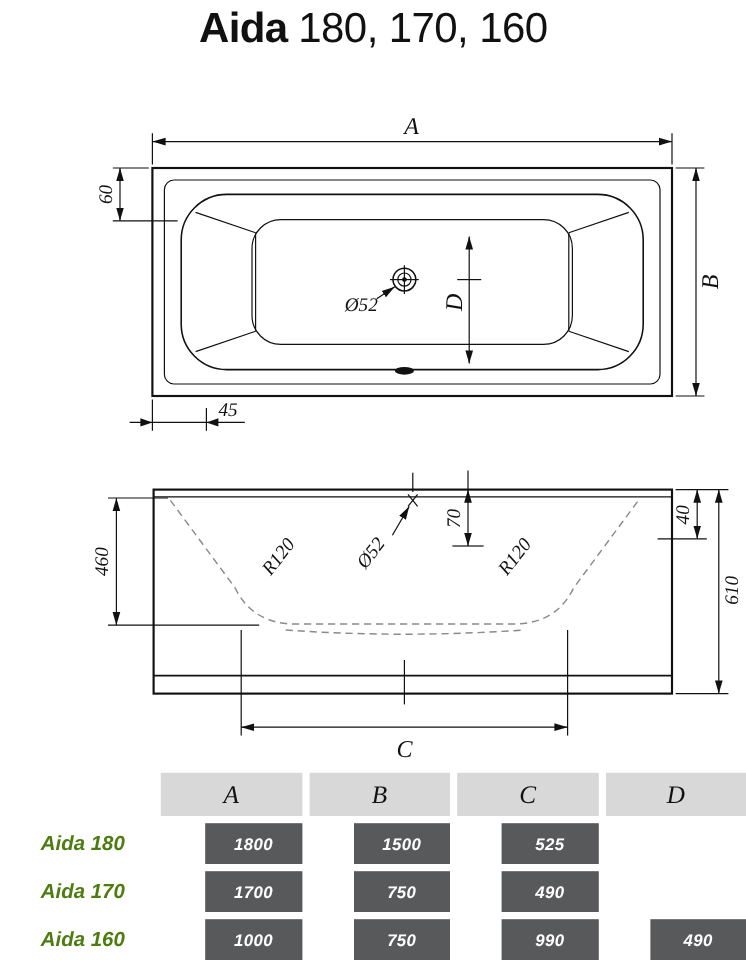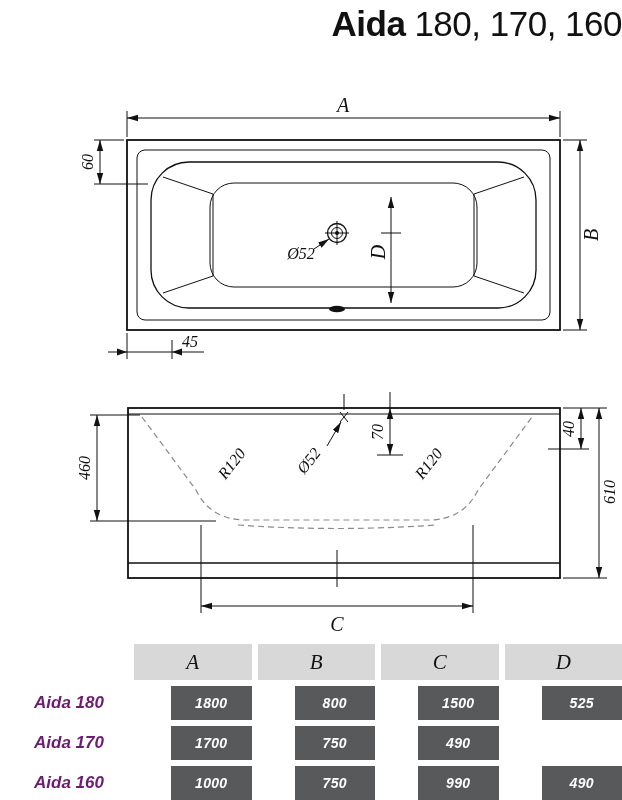--- a/index.html
+++ b/index.html
@@ -8,7 +8,7 @@
     font-family:"Liberation Sans",sans-serif;
   }
   .title{
-    position:absolute;top:4px;left:0;width:100%;text-align:right;
+    position:absolute;top:4px;left:0;width:100%;text-align:center;
     font-size:35px;color:#111;letter-spacing:-0.5px;white-space:nowrap;
   }
   .title .brand{font-weight:bold;}

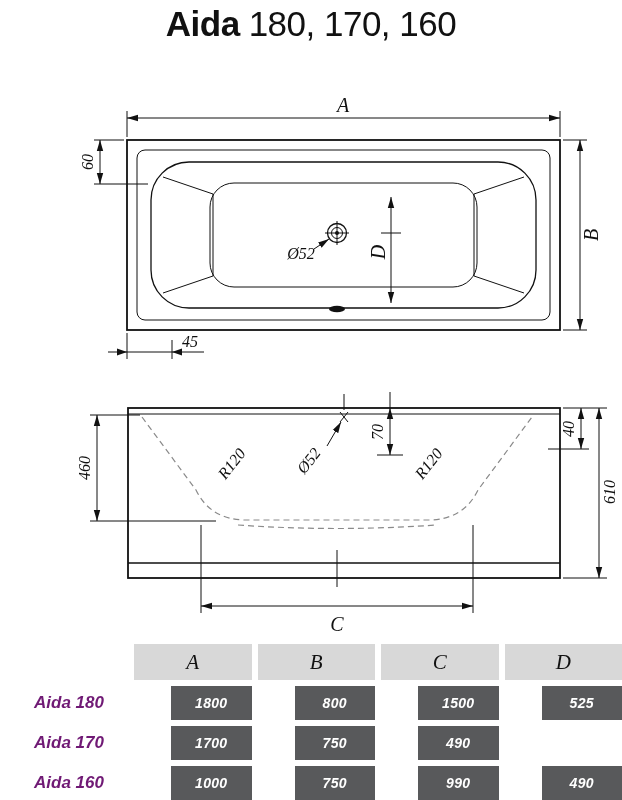--- a/index.html
+++ b/index.html
@@ -40,7 +40,7 @@
   }
   .t-label{
     justify-content:flex-start;padding-left:10px;
-    font-weight:bold;font-style:italic;font-size:17px;color:#701a75;background:#fff;
+    font-weight:bold;font-style:italic;font-size:17px;color:#4d7c0f;background:#fff;
   }
 </style>
 </head>

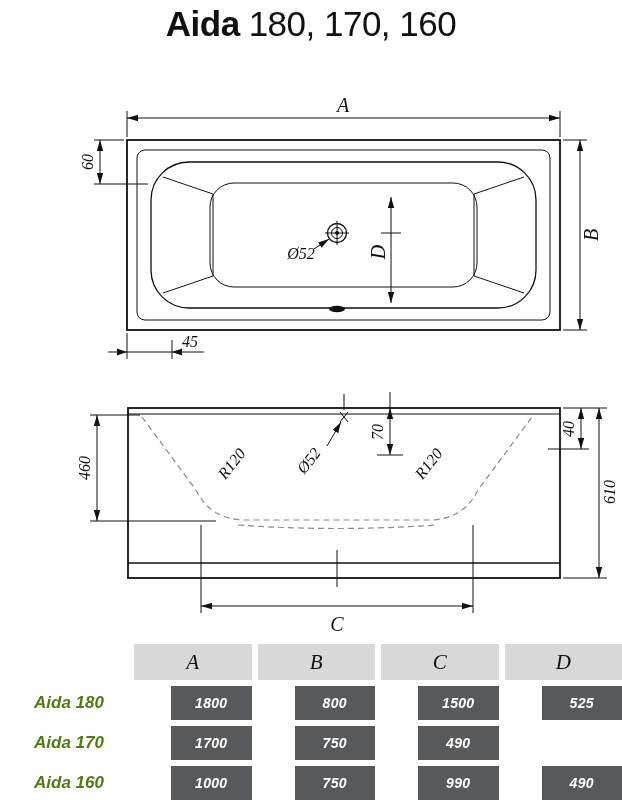--- a/index.html
+++ b/index.html
@@ -194,7 +194,6 @@
   <div class="t-row">
     <div class="t-label">Aida 180</div>
     <div class="t-cell">1800</div>
-    <div class="t-cell">800</div>
     <div class="t-cell">1500</div>
     <div class="t-cell">525</div>
   </div>

